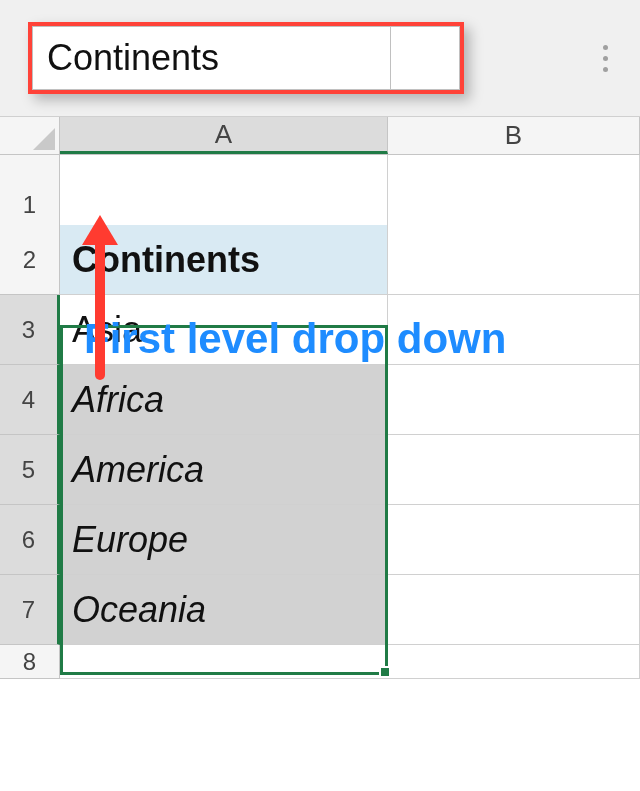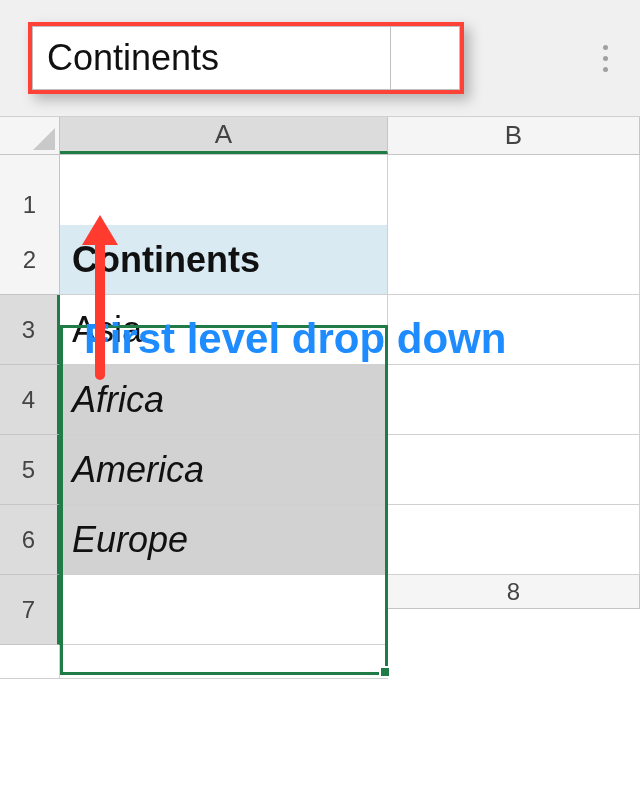--- a/index.html
+++ b/index.html
@@ -204,6 +204,7 @@
     <div class="cell"></div>
 
     <div class="rh rh-sel">7</div>
+    <div class="cell cell-sel">Oceania</div>
     <div class="cell"></div>
 
     <div class="rh" style="height:34px">8</div>

